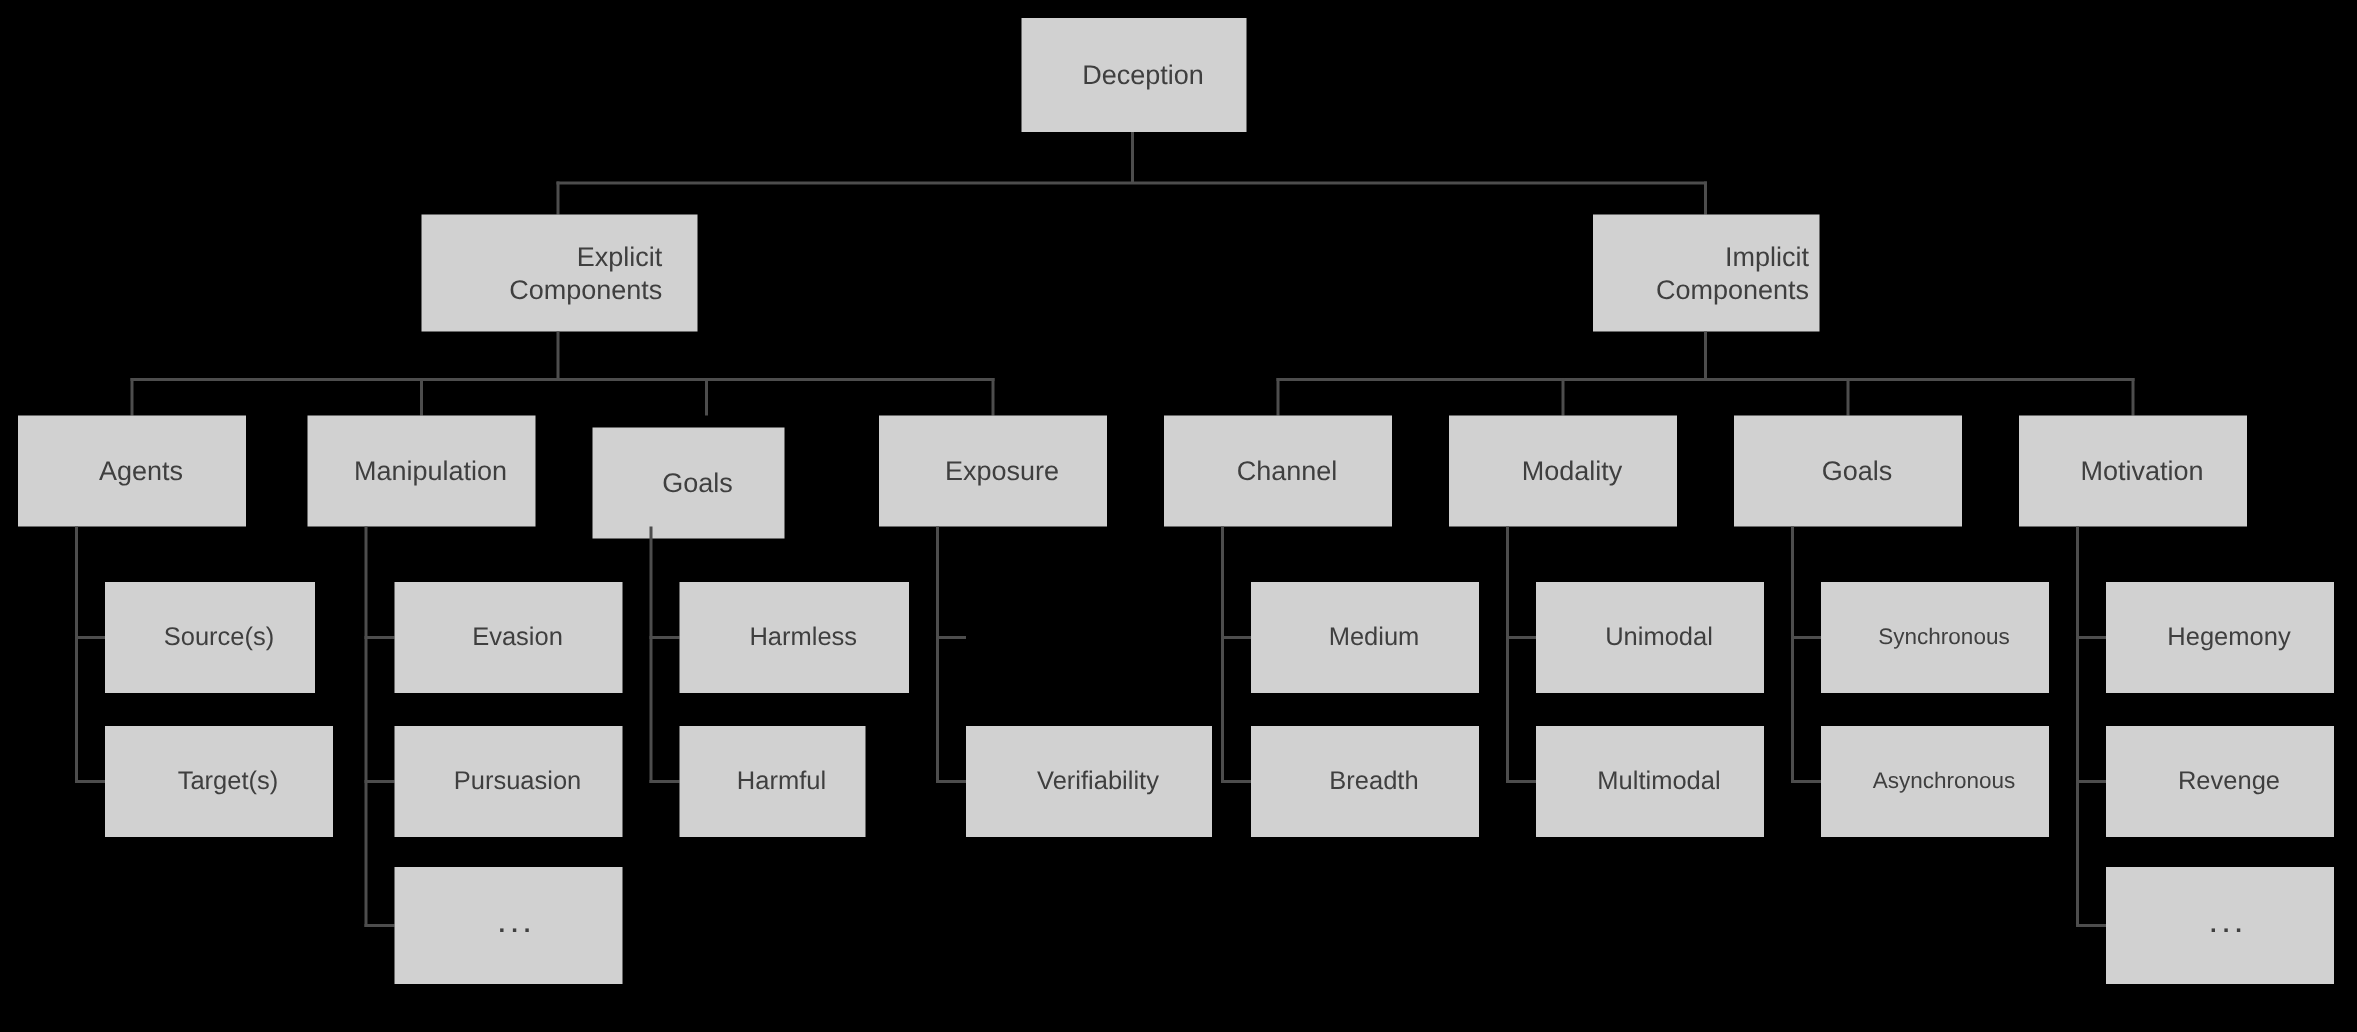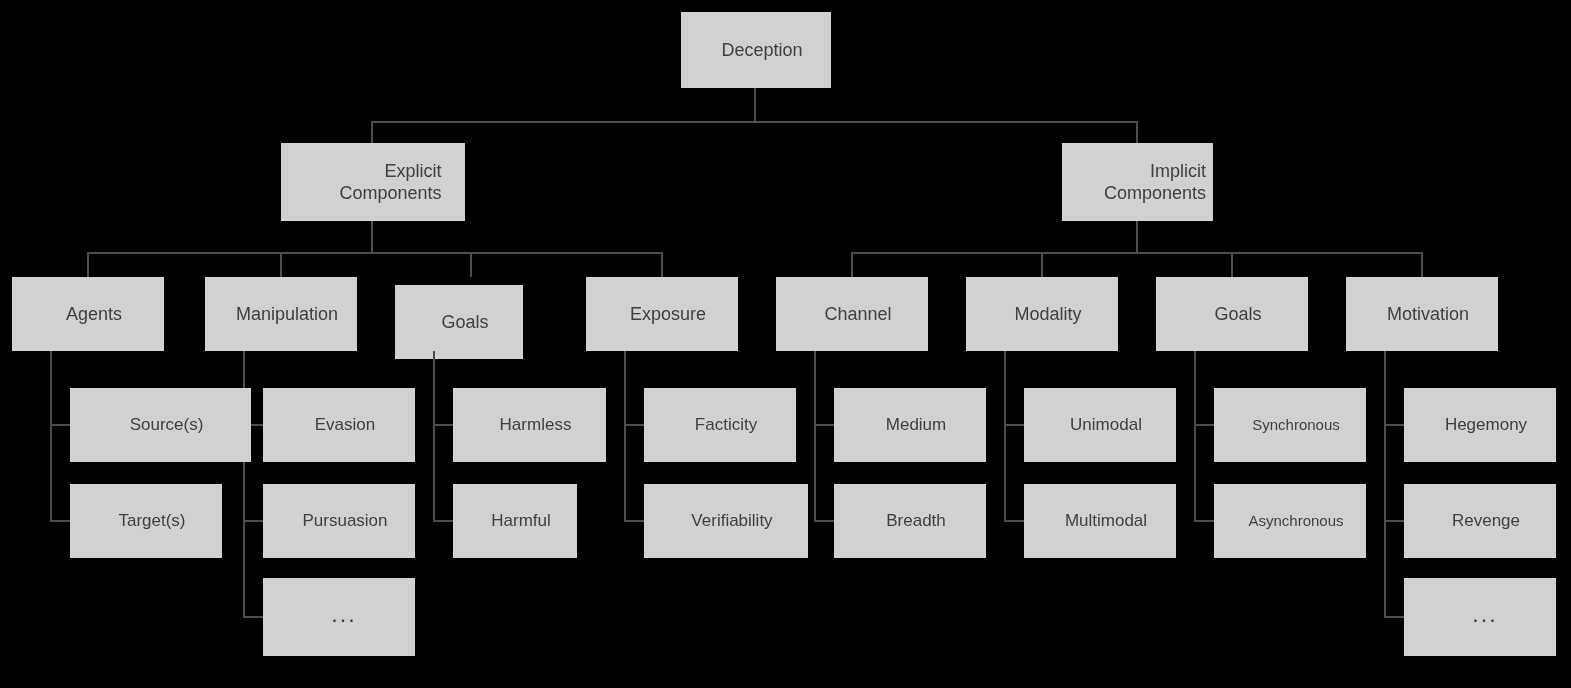--- a/index.html
+++ b/index.html
@@ -107,7 +107,7 @@
   <i class="line" style="left:1384px;top:520px;width:20px;height:2px"></i>
   <i class="line" style="left:1384px;top:616px;width:20px;height:2px"></i>
 
-  <div class="box leaf" style="left:70px;top:388px;width:181px;height:74px">Source(s)</div>
+  <div class="box leaf" style="left:70px;top:388px;width:140px;height:74px">Source(s)</div>
   <div class="box leaf" style="left:70px;top:484px;width:152px;height:74px">Target(s)</div>
 
   <div class="box leaf" style="left:263px;top:484px;width:152px;height:74px">Pursuasion</div>

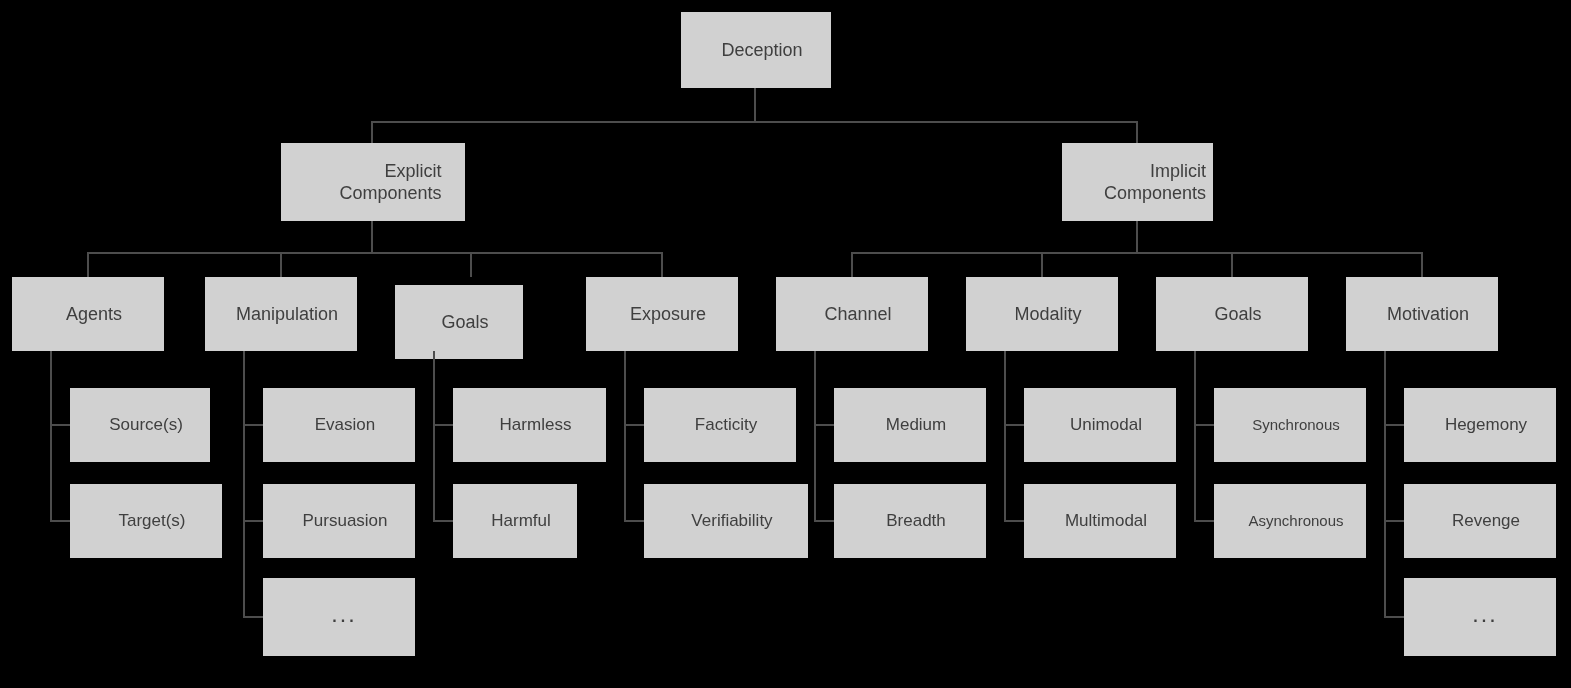--- a/index.html
+++ b/index.html
@@ -117,7 +117,6 @@
   <div class="box leaf" style="left:453px;top:388px;width:153px;height:74px">Harmless</div>
   <div class="box leaf" style="left:453px;top:484px;width:124px;height:74px">Harmful</div>
 
-  <div class="box leaf" style="left:644px;top:388px;width:152px;height:74px">Facticity</div>
   <div class="box leaf" style="left:644px;top:484px;width:164px;height:74px">Verifiability</div>
 
   <div class="box leaf" style="left:834px;top:388px;width:152px;height:74px">Medium</div>

